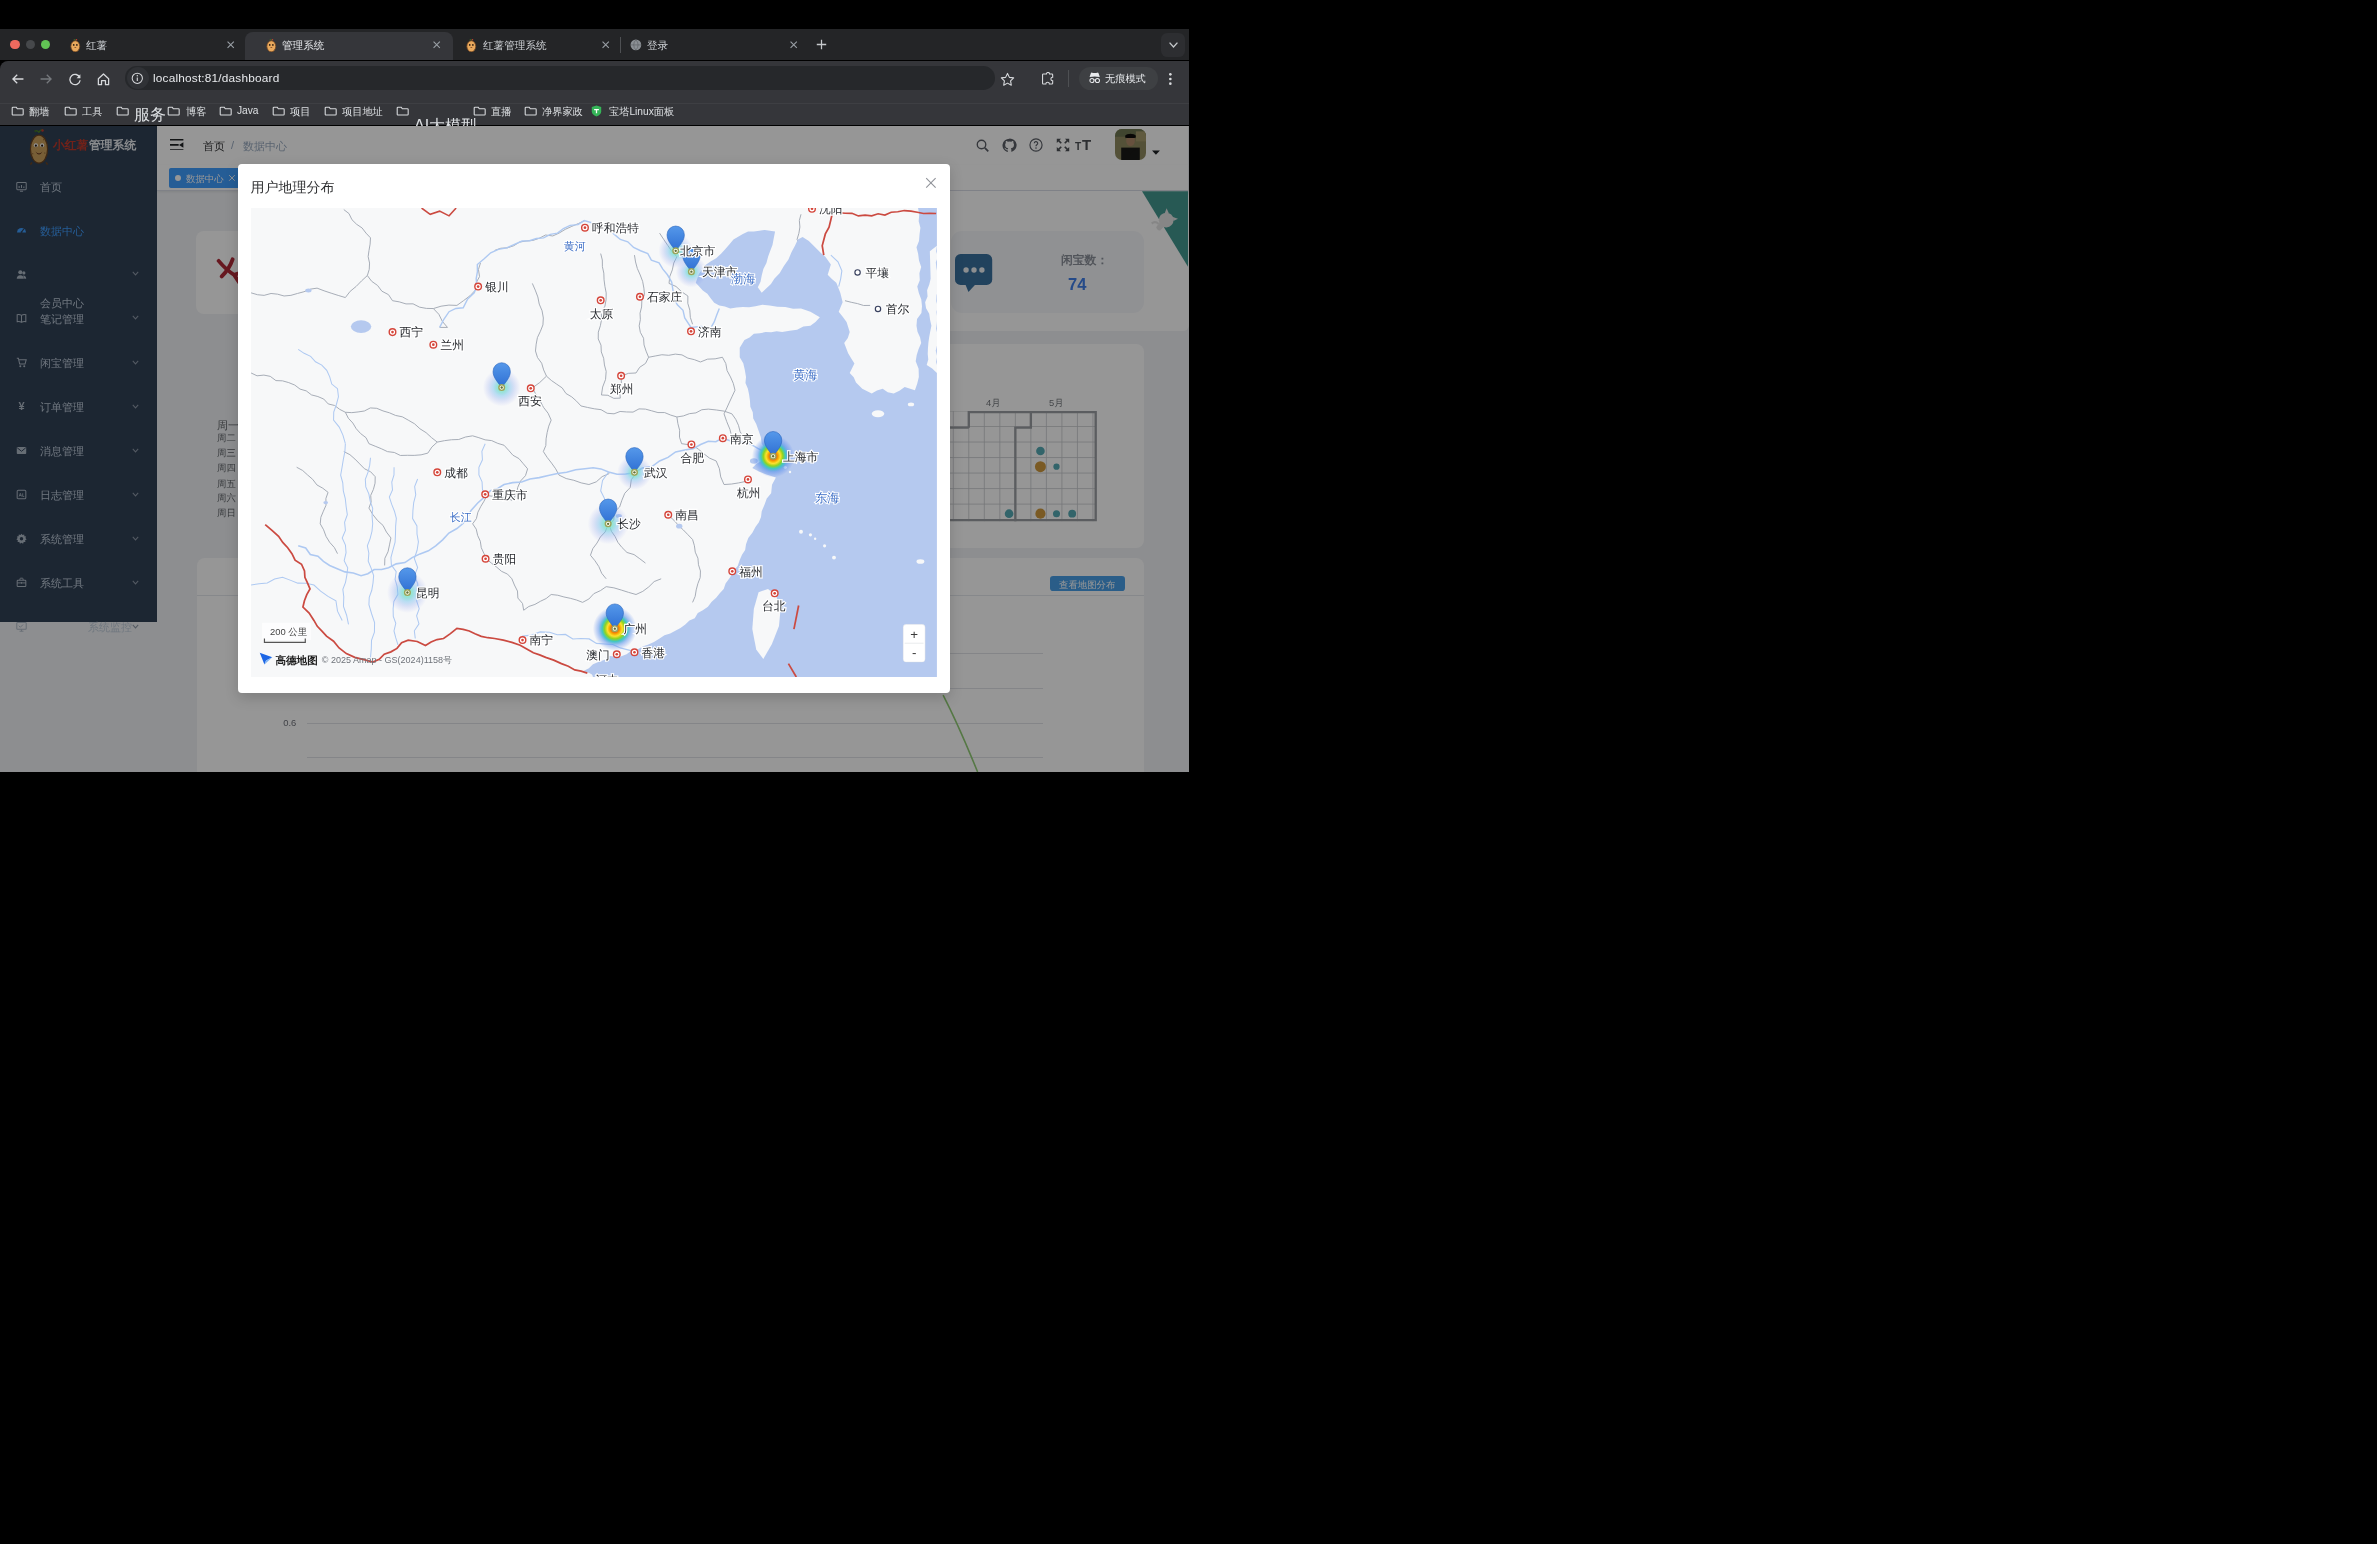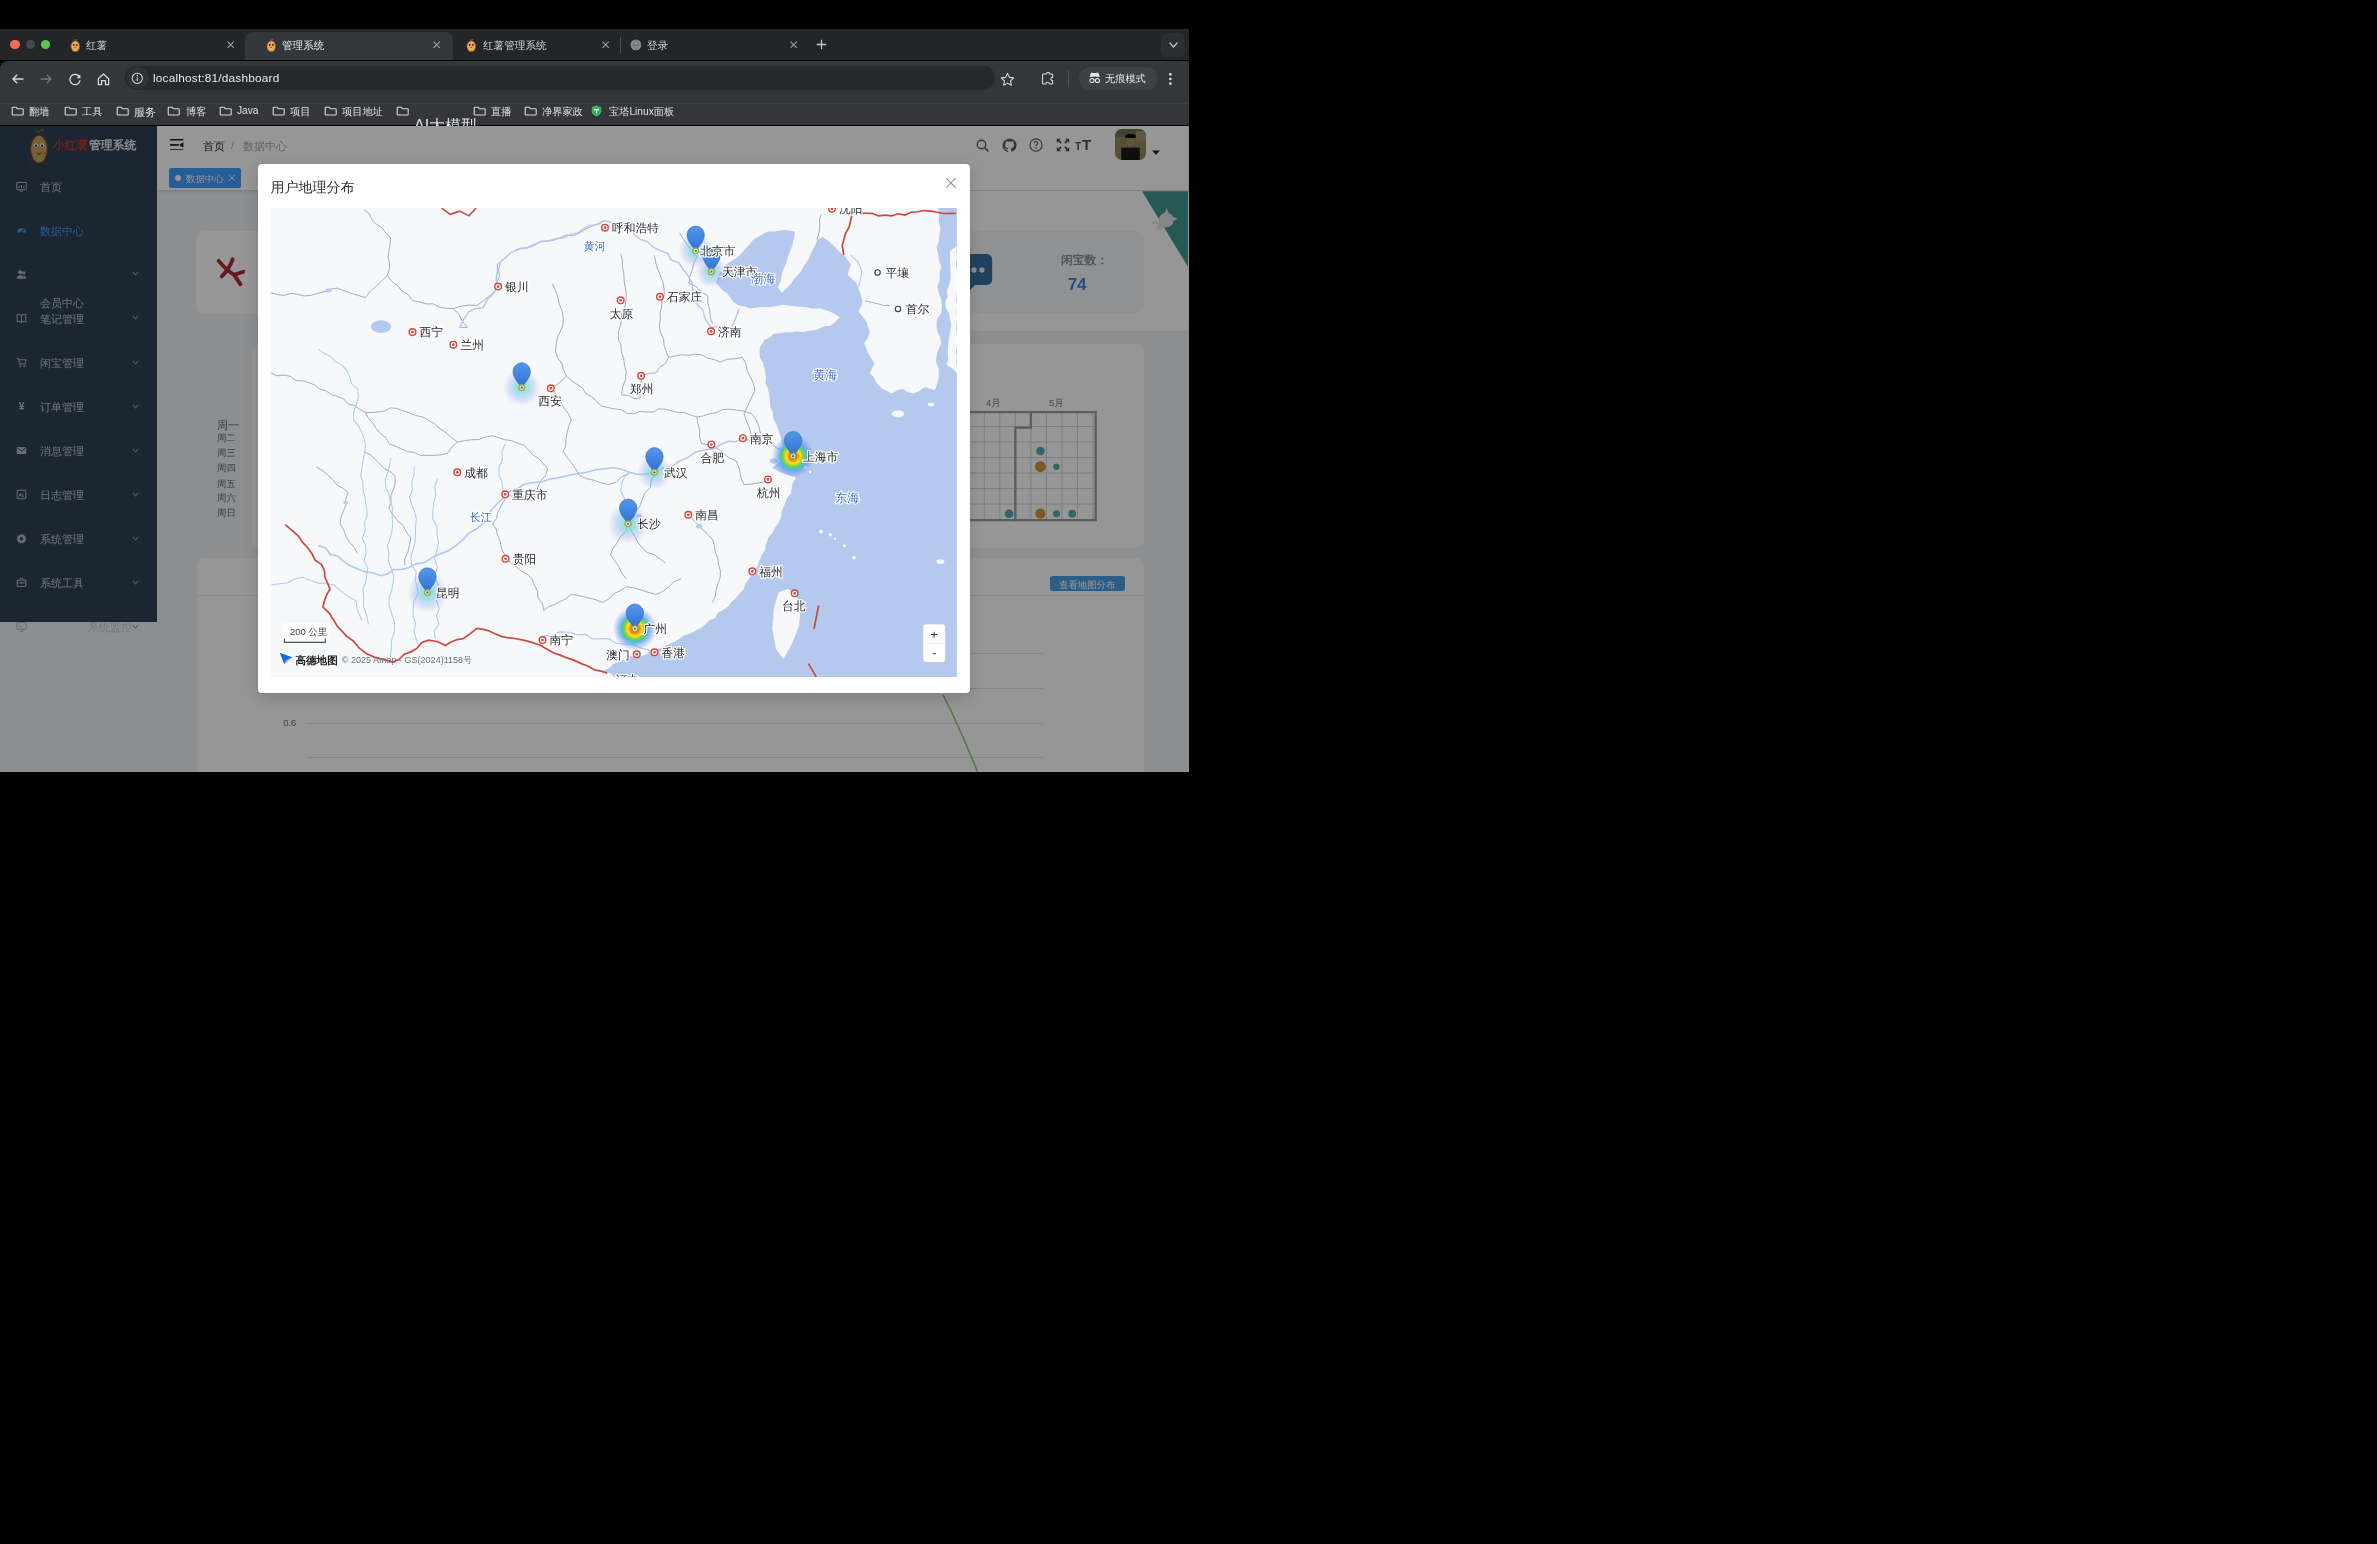--- a/index.html
+++ b/index.html
@@ -123,7 +123,7 @@
 <svg style="position:absolute;left:116px;top:106px;" width="13.4" height="10.2" viewBox="0 0 17 13">
     <path d="M1.5,2.5 a1,1 0 0 1 1,-1 h4 l1.5,2 h6.5 a1,1 0 0 1 1,1 v6 a1,1 0 0 1 -1,1 h-12 a1,1 0 0 1 -1,-1 Z" stroke="#d7d9dc" stroke-width="1.4" fill="none" stroke-linejoin="round"></path>
   </svg>
-<div style="position:absolute;left:134px;top:105px;font-size:11px;color:#dde0e3;">服务</div>
+<div style="position:absolute;left:134px;top:105px;font-size:16px;color:#dde0e3;">服务</div>
 <svg style="position:absolute;left:167px;top:106px;" width="13.4" height="10.2" viewBox="0 0 17 13">
     <path d="M1.5,2.5 a1,1 0 0 1 1,-1 h4 l1.5,2 h6.5 a1,1 0 0 1 1,1 v6 a1,1 0 0 1 -1,1 h-12 a1,1 0 0 1 -1,-1 Z" stroke="#d7d9dc" stroke-width="1.4" fill="none" stroke-linejoin="round"></path>
   </svg>

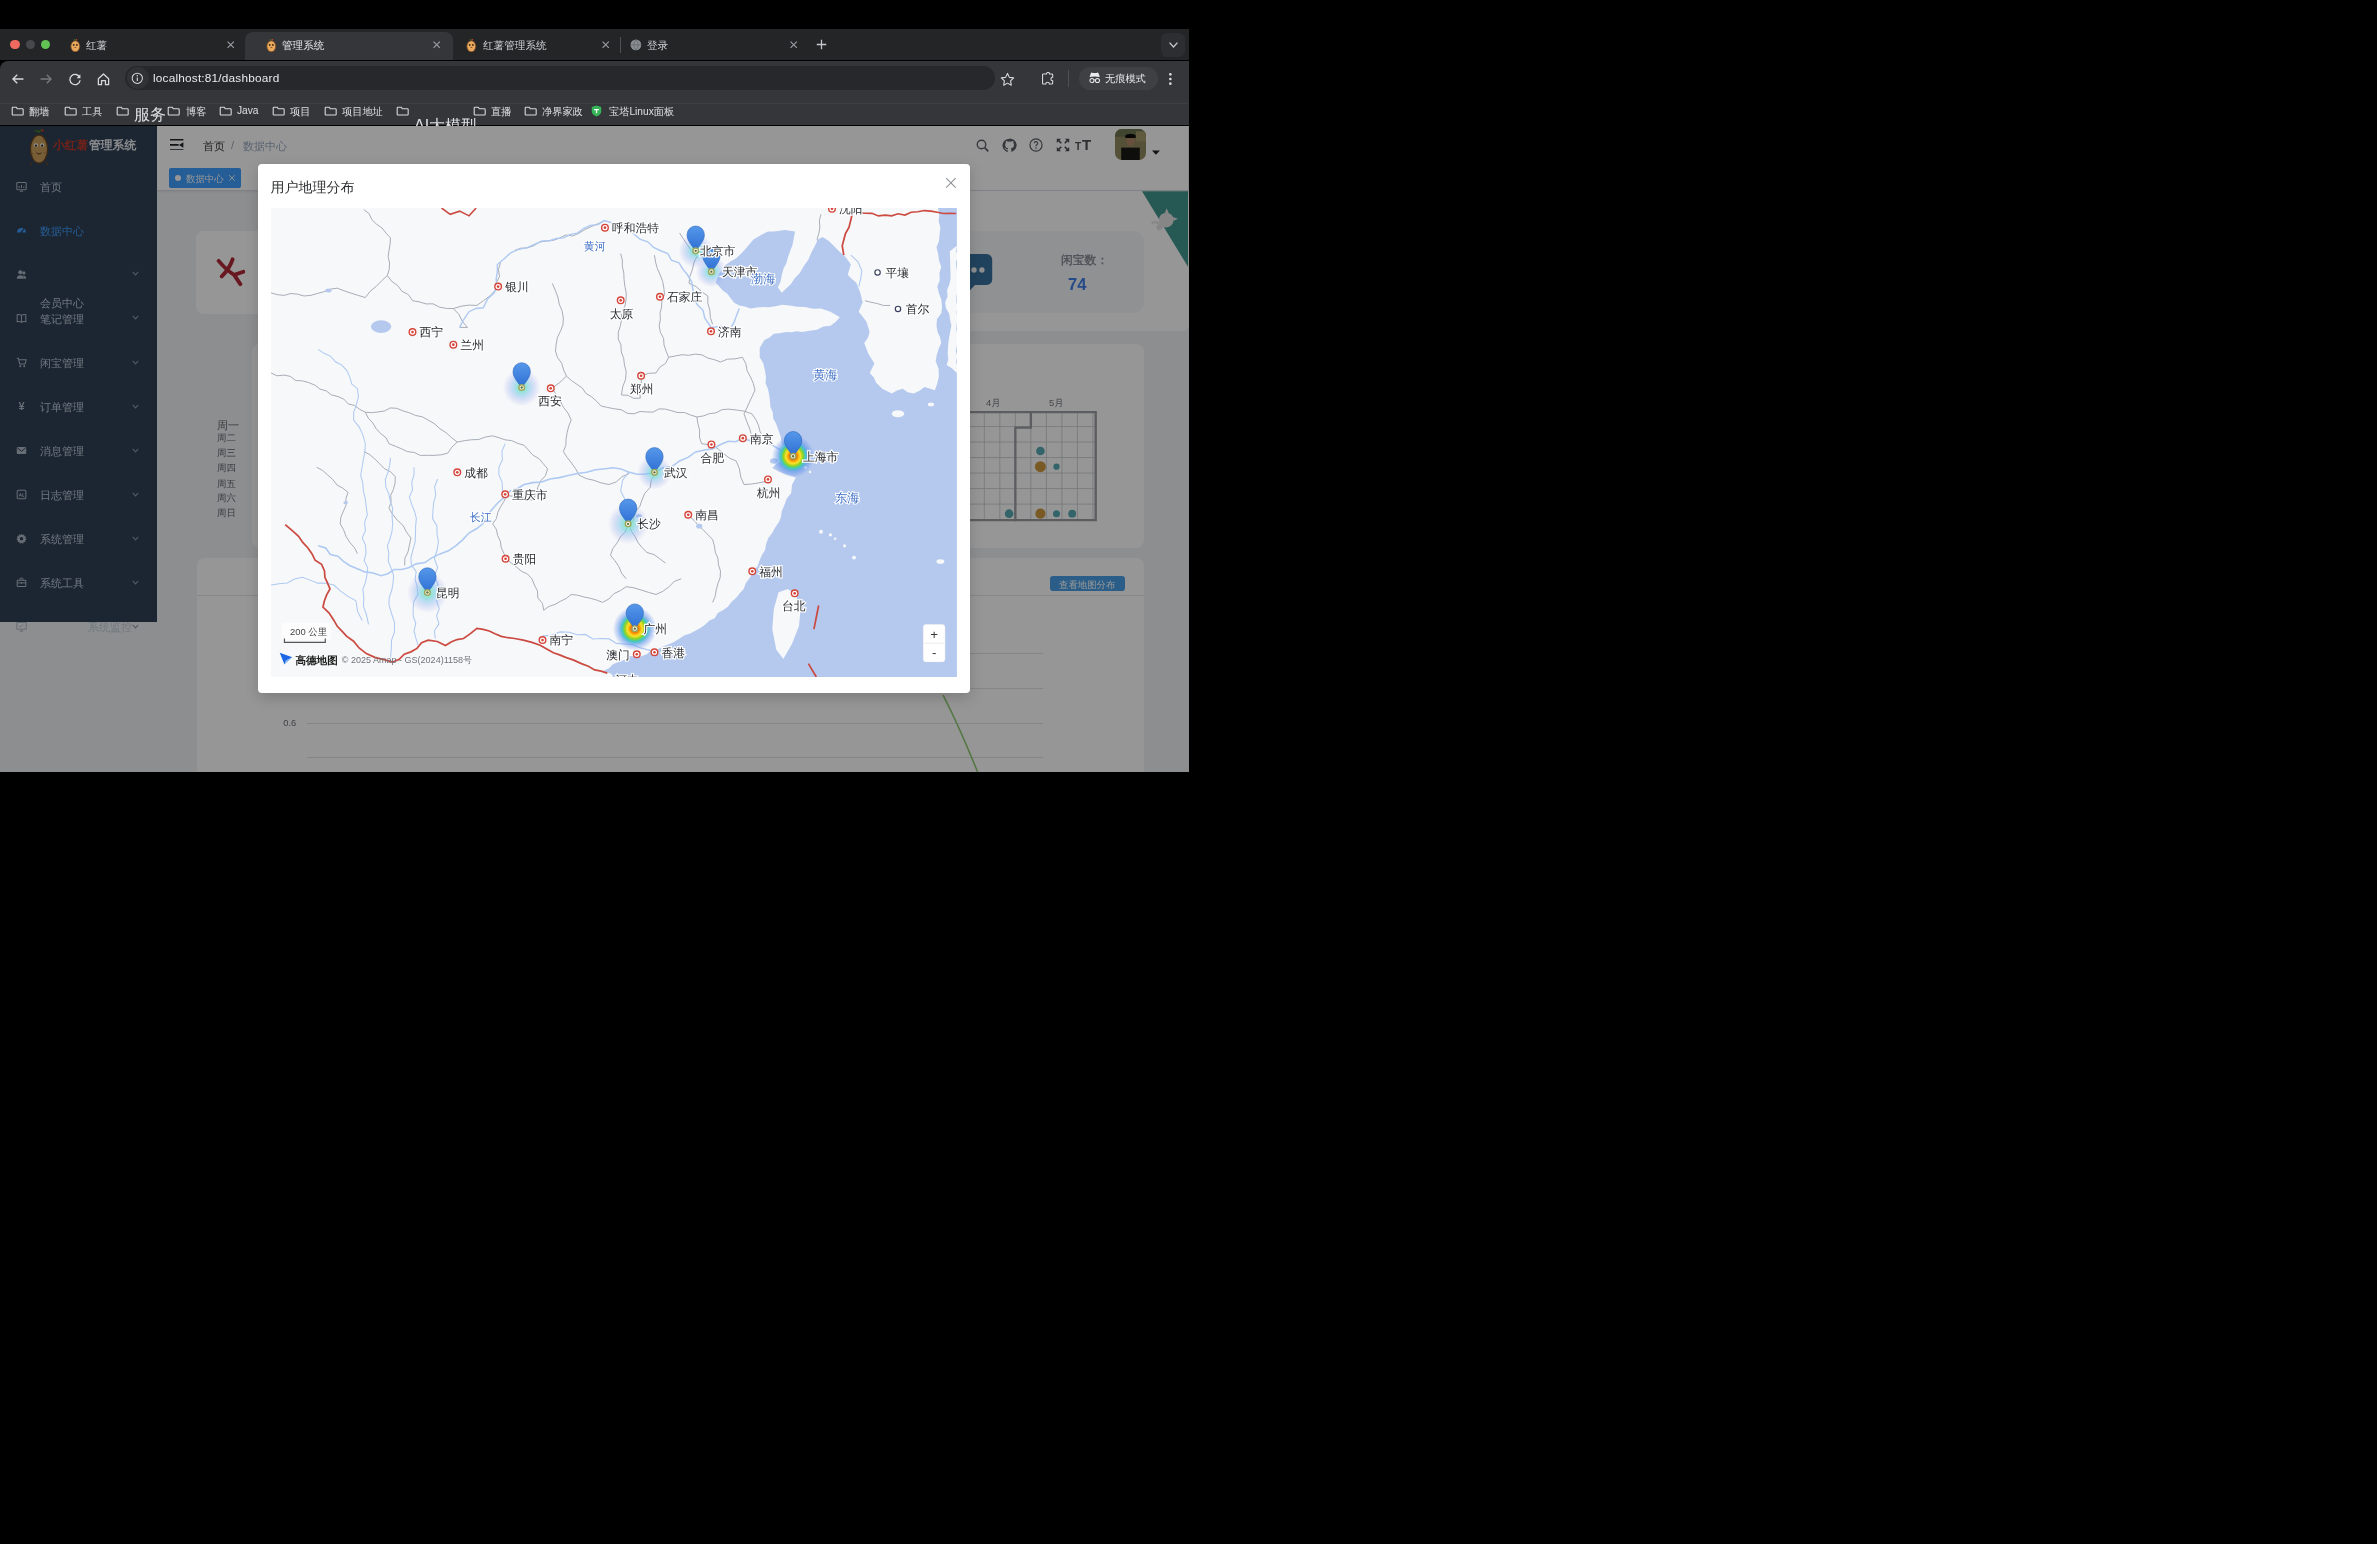--- a/index.html
+++ b/index.html
@@ -414,7 +414,7 @@
 
 <div style="position:absolute;left:0;top:126px;width:1189px;height:646px;background:rgba(0,0,0,0.41);"></div>
 
-<div style="position:absolute;left:238px;top:164px;width:712px;height:529px;background:#fff;border-radius:3.9px;box-shadow:0 4.7px 14px rgba(0,0,0,0.16);margin-left:20px;">
+<div style="position:absolute;left:238px;top:164px;width:712px;height:529px;background:#fff;border-radius:3.9px;box-shadow:0 4.7px 14px rgba(0,0,0,0.16);">
   <div style="position:absolute;left:12.6px;top:15px;font-size:14px;color:#303133;">用户地理分布</div>
   <svg style="position:absolute;left:687px;top:12.6px" width="11.8" height="11.8" viewBox="0 0 15 15">
       <path d="M1.5,1.5 L13.5,13.5 M13.5,1.5 L1.5,13.5" stroke="#909399" stroke-width="1.4"></path>

